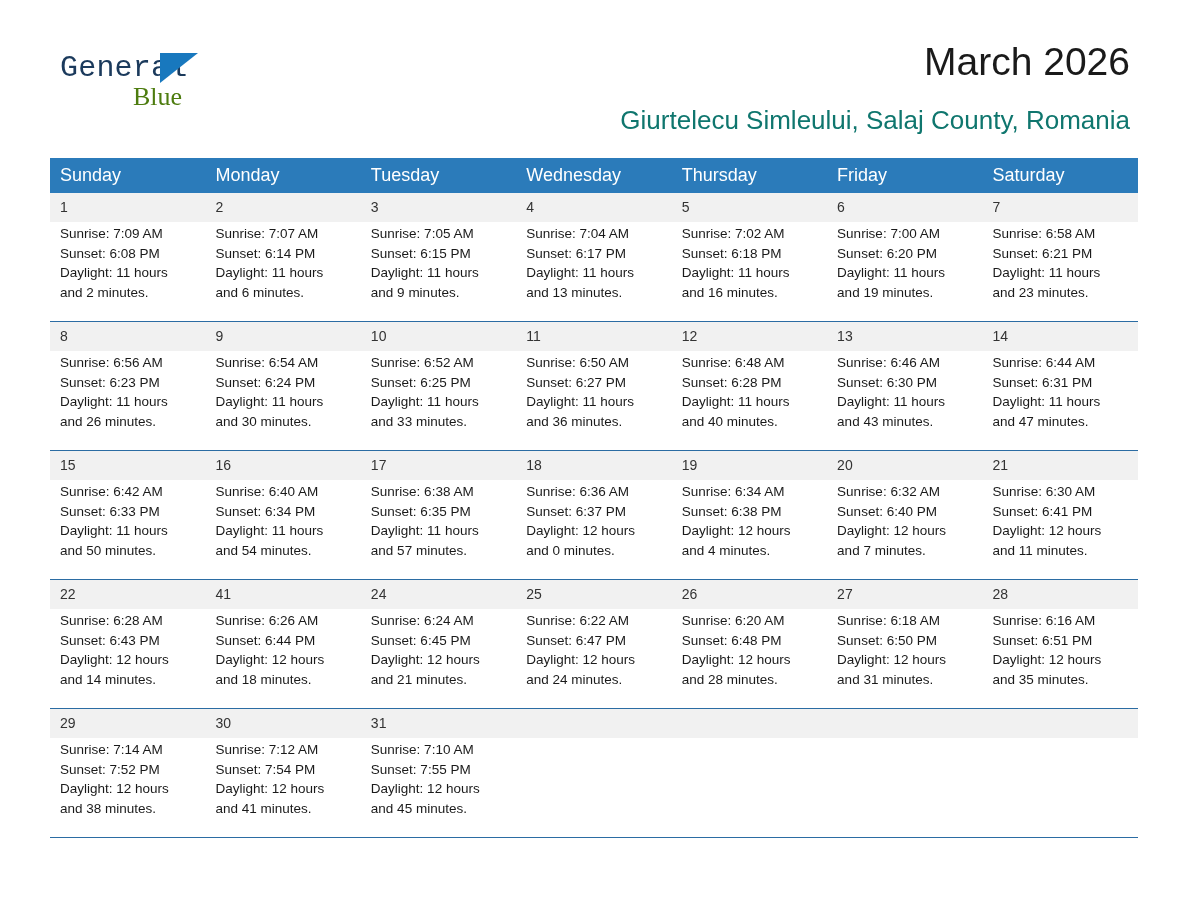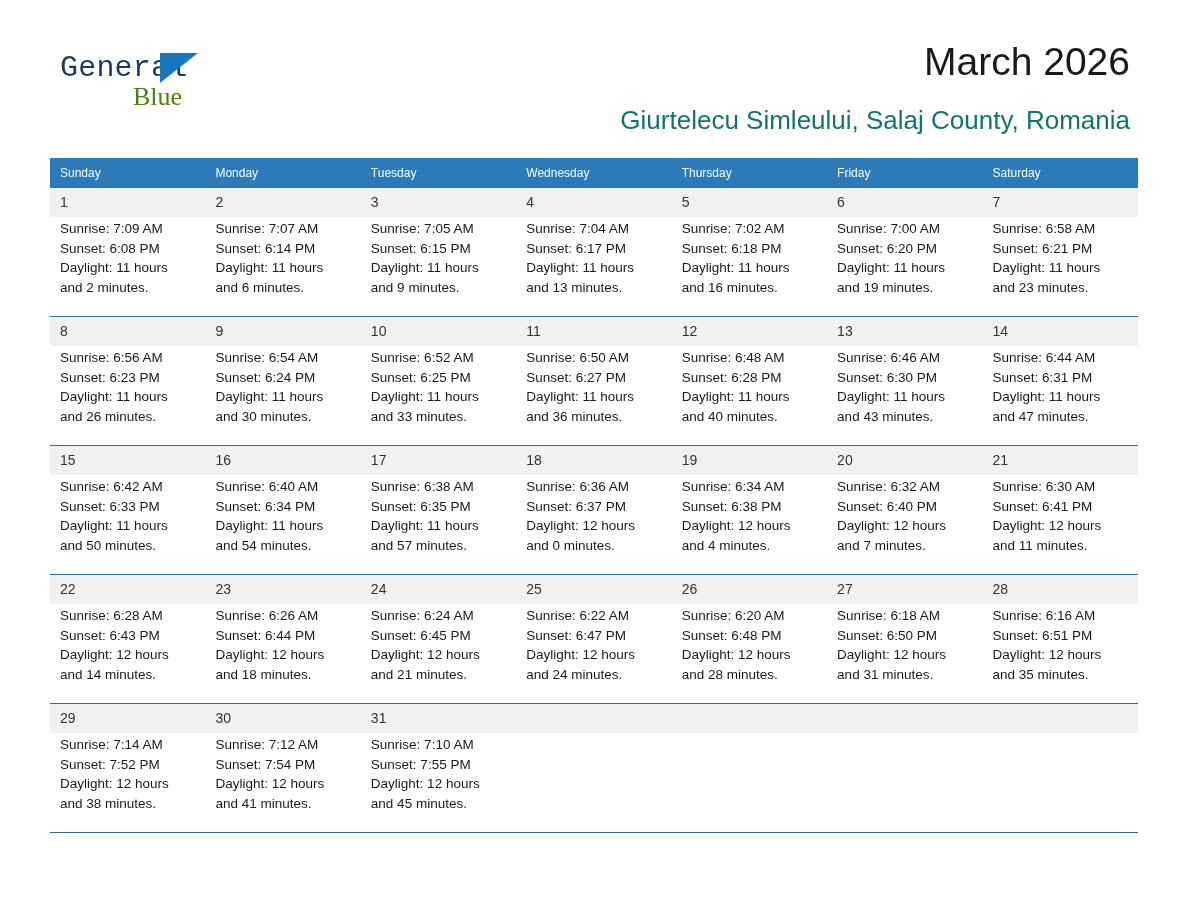--- a/index.html
+++ b/index.html
@@ -91,7 +91,7 @@
     background: #2b7bba;
     color: #ffffff;
     font-weight: normal;
-    font-size: 12px;
+    font-size: 18px;
     text-align: left;
     padding: 7px 0 7px 10px;
     height: 16px;

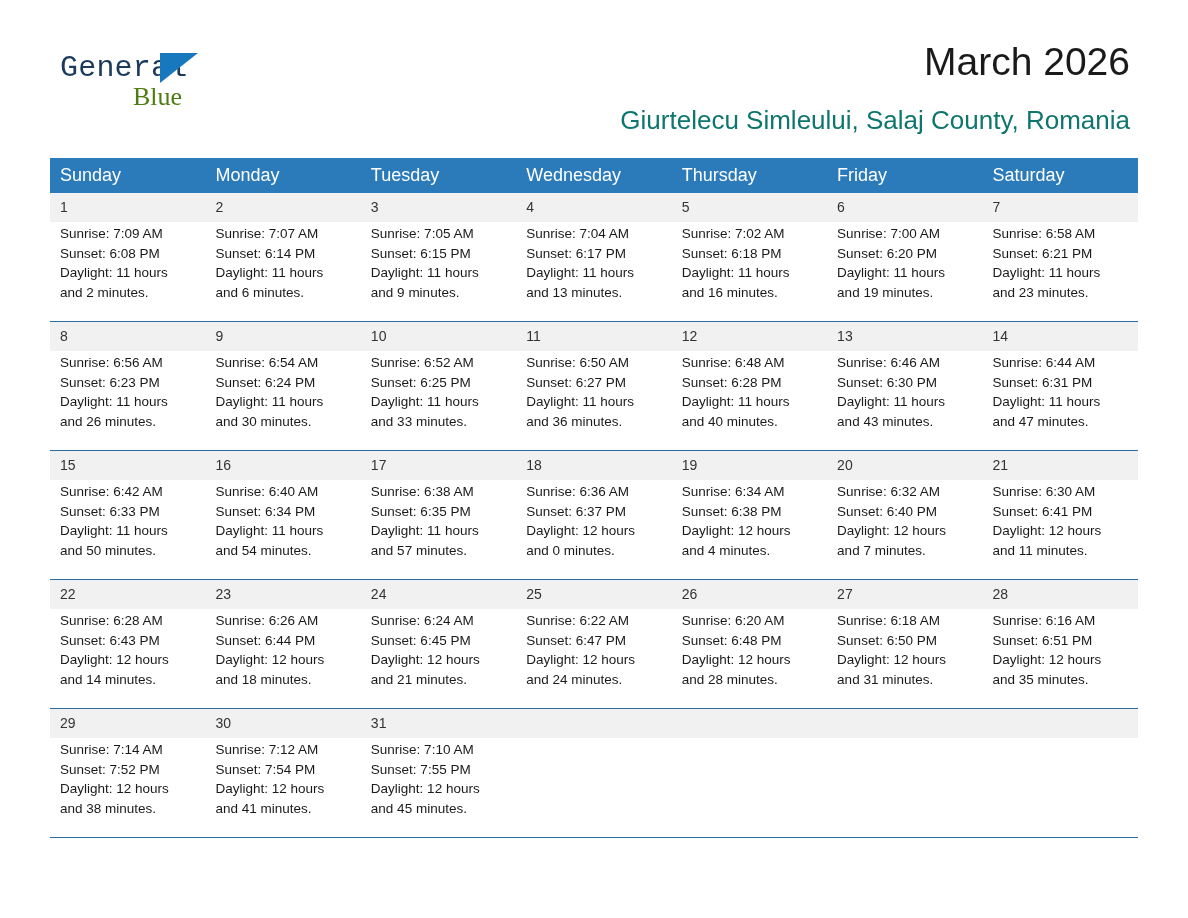--- a/index.html
+++ b/index.html
@@ -418,7 +418,7 @@
           </td>
         <td>
             <div class="cell">
-          <div class="daynum">23</div>
+          <div class="daynum">41</div>
           <div class="info">
             <div>Sunrise: 6:26 AM</div>
             <div>Sunset: 6:44 PM</div>

